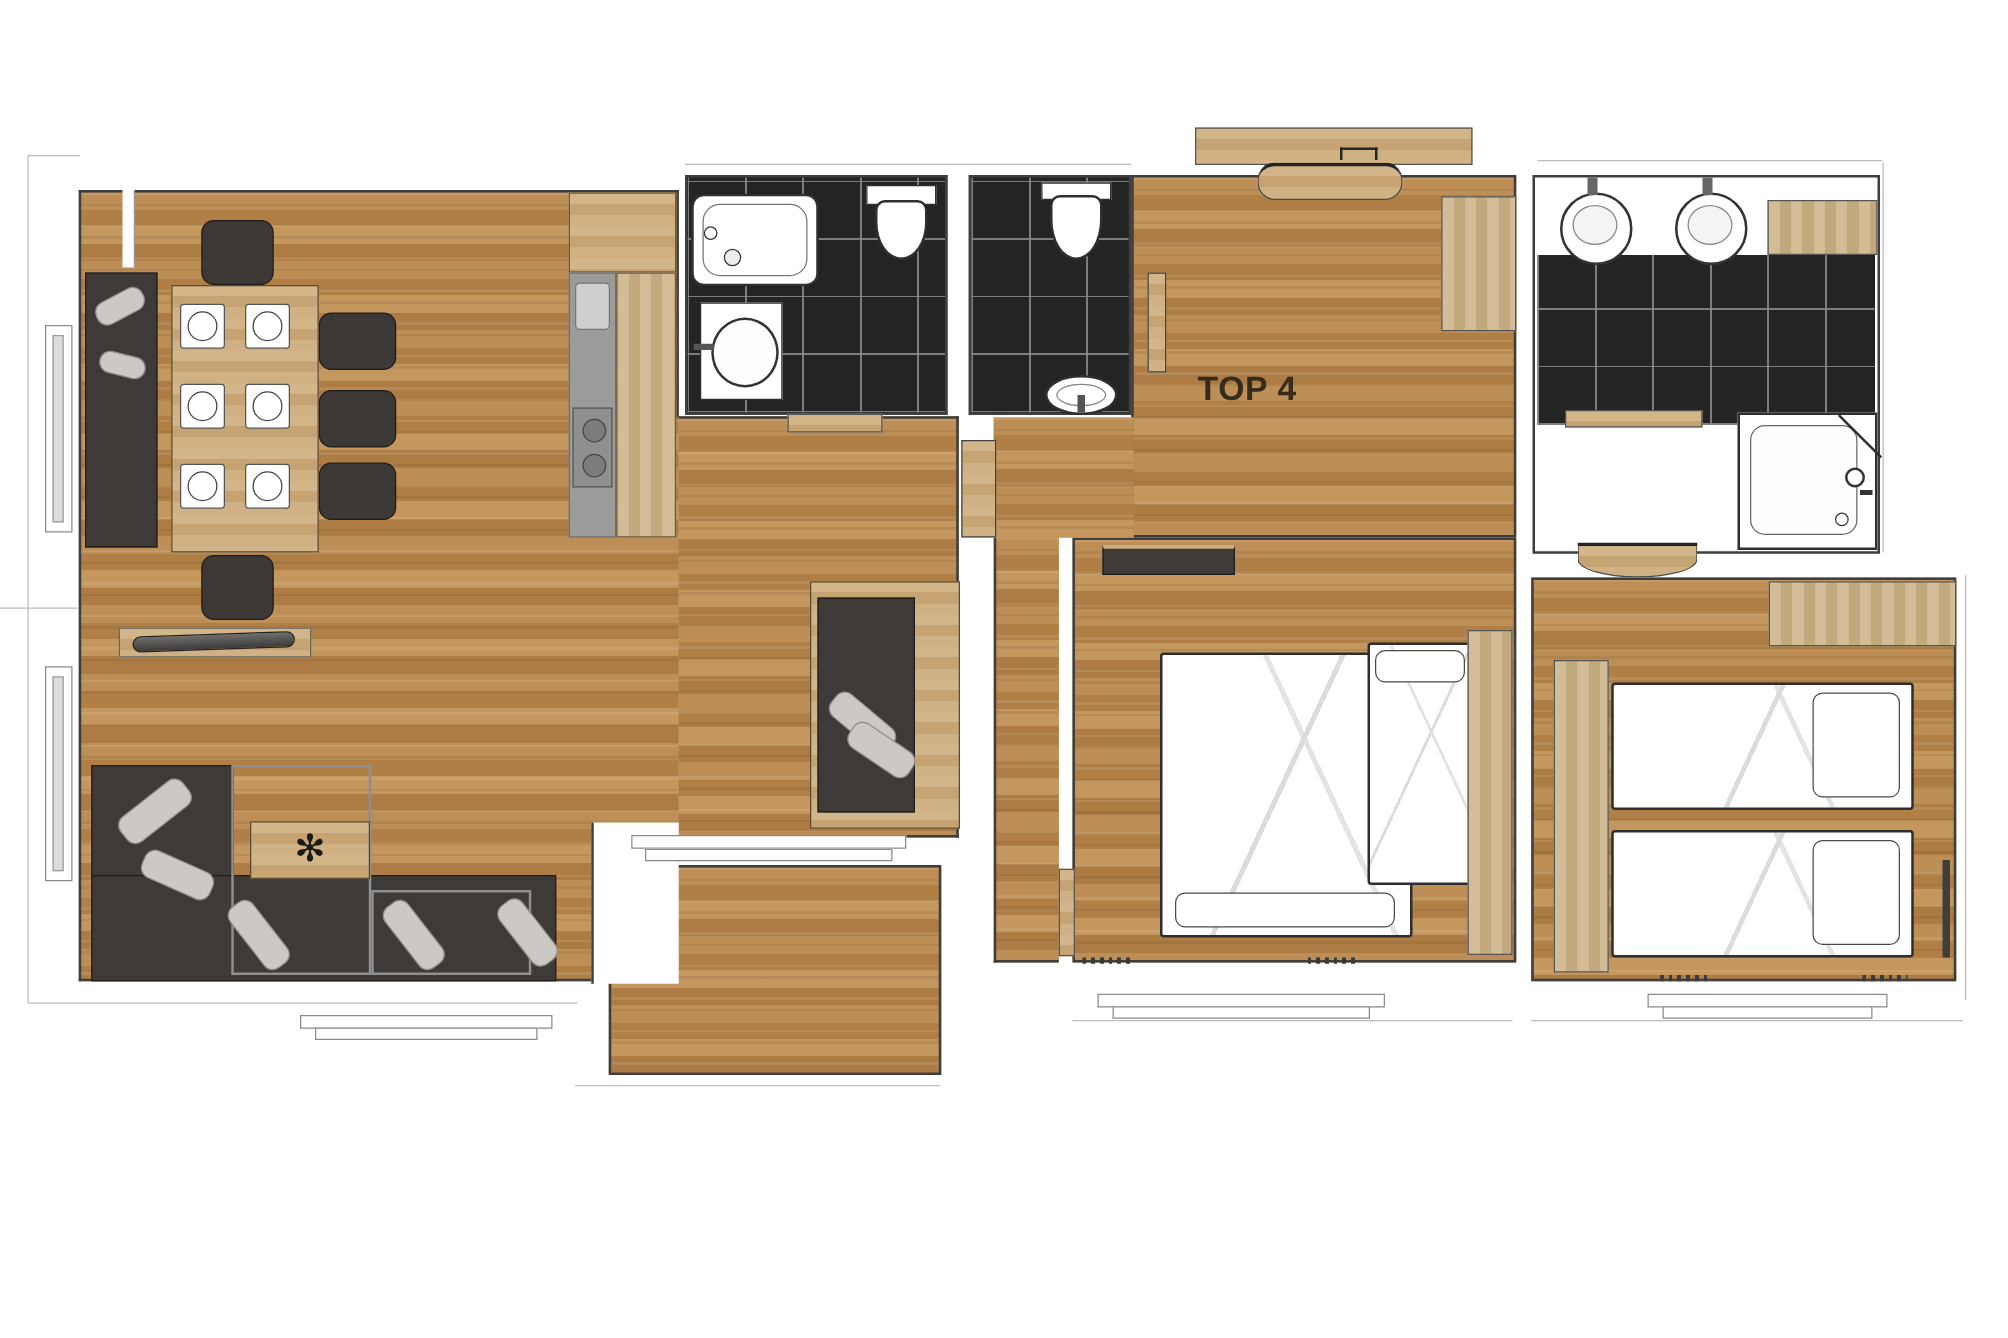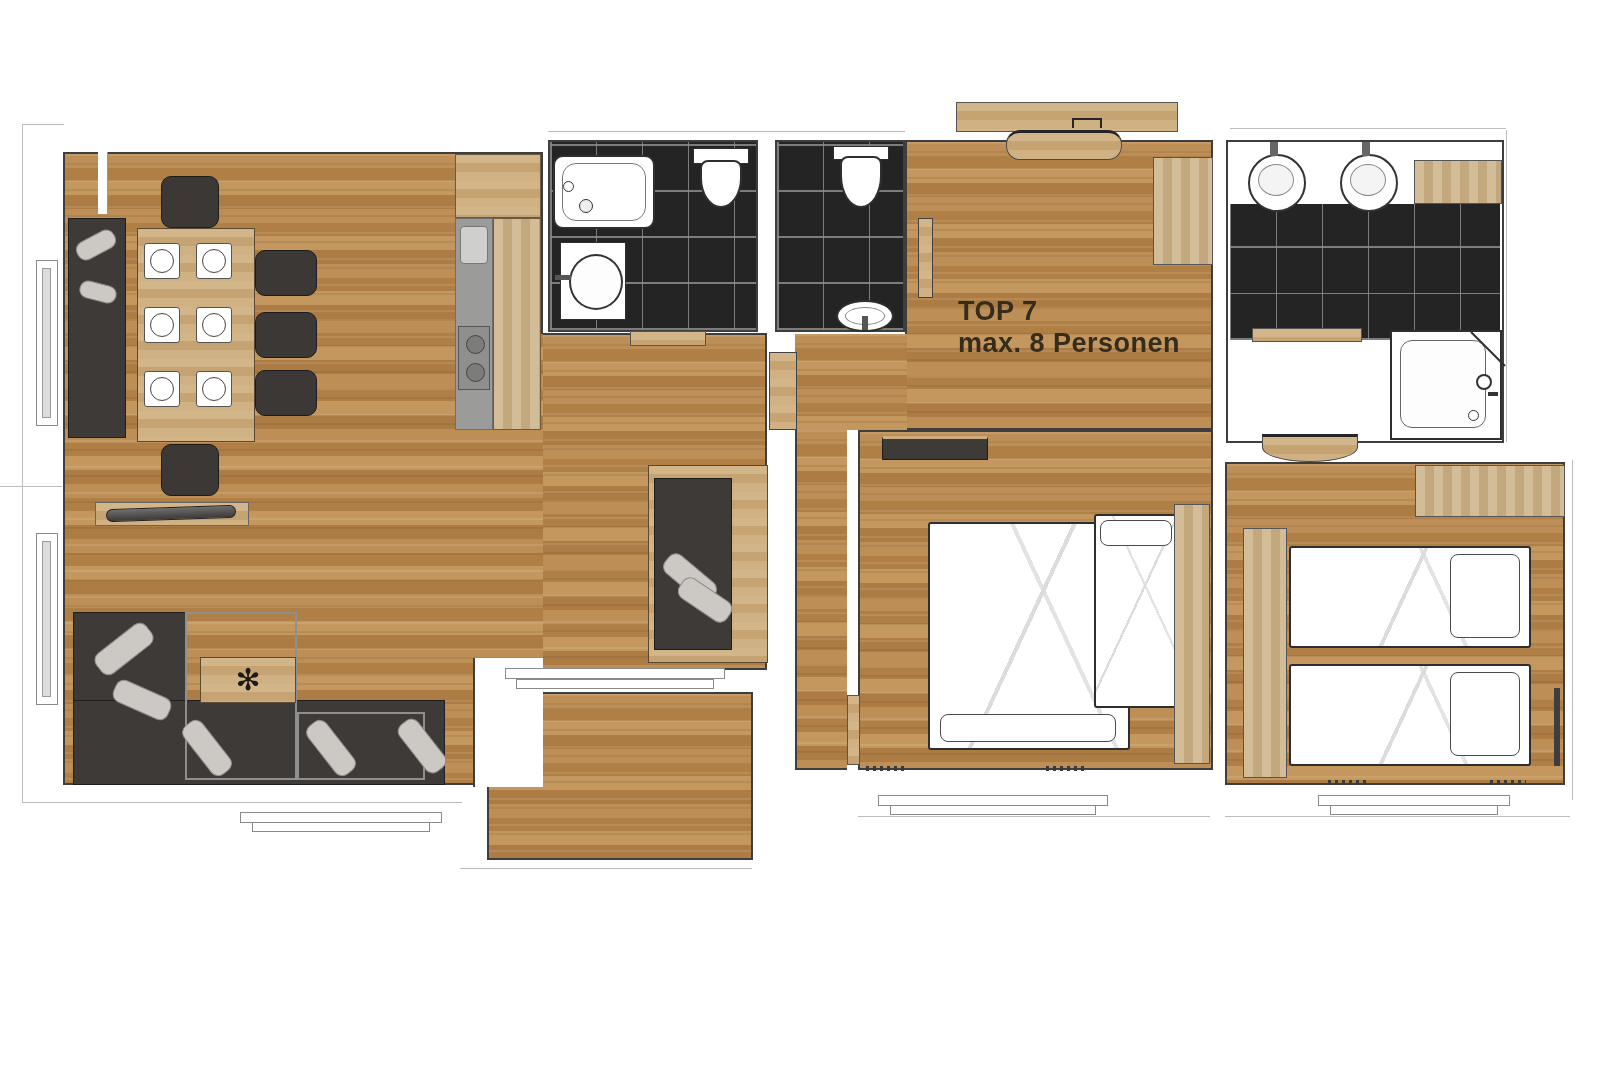--- a/index.html
+++ b/index.html
@@ -134,7 +134,7 @@
   <div class="hook" style="left:1204px;top:227px;"></div>
   <div class="hook" style="left:1204px;top:246px;"></div>
 
-  <div class="label-line" style="left:958px;top:296px;z-index:7;">TOP 7</div>
+  <div class="label-line" style="left:958px;top:296px;z-index:7;">TOP 4</div>
   <div class="label-line" style="left:958px;top:328px;z-index:7;">max. 8 Personen</div>
 
   <div class="abs wood-light" style="left:769px;top:352px;width:28px;height:78px;border:1.5px solid #444;z-index:6;"></div>

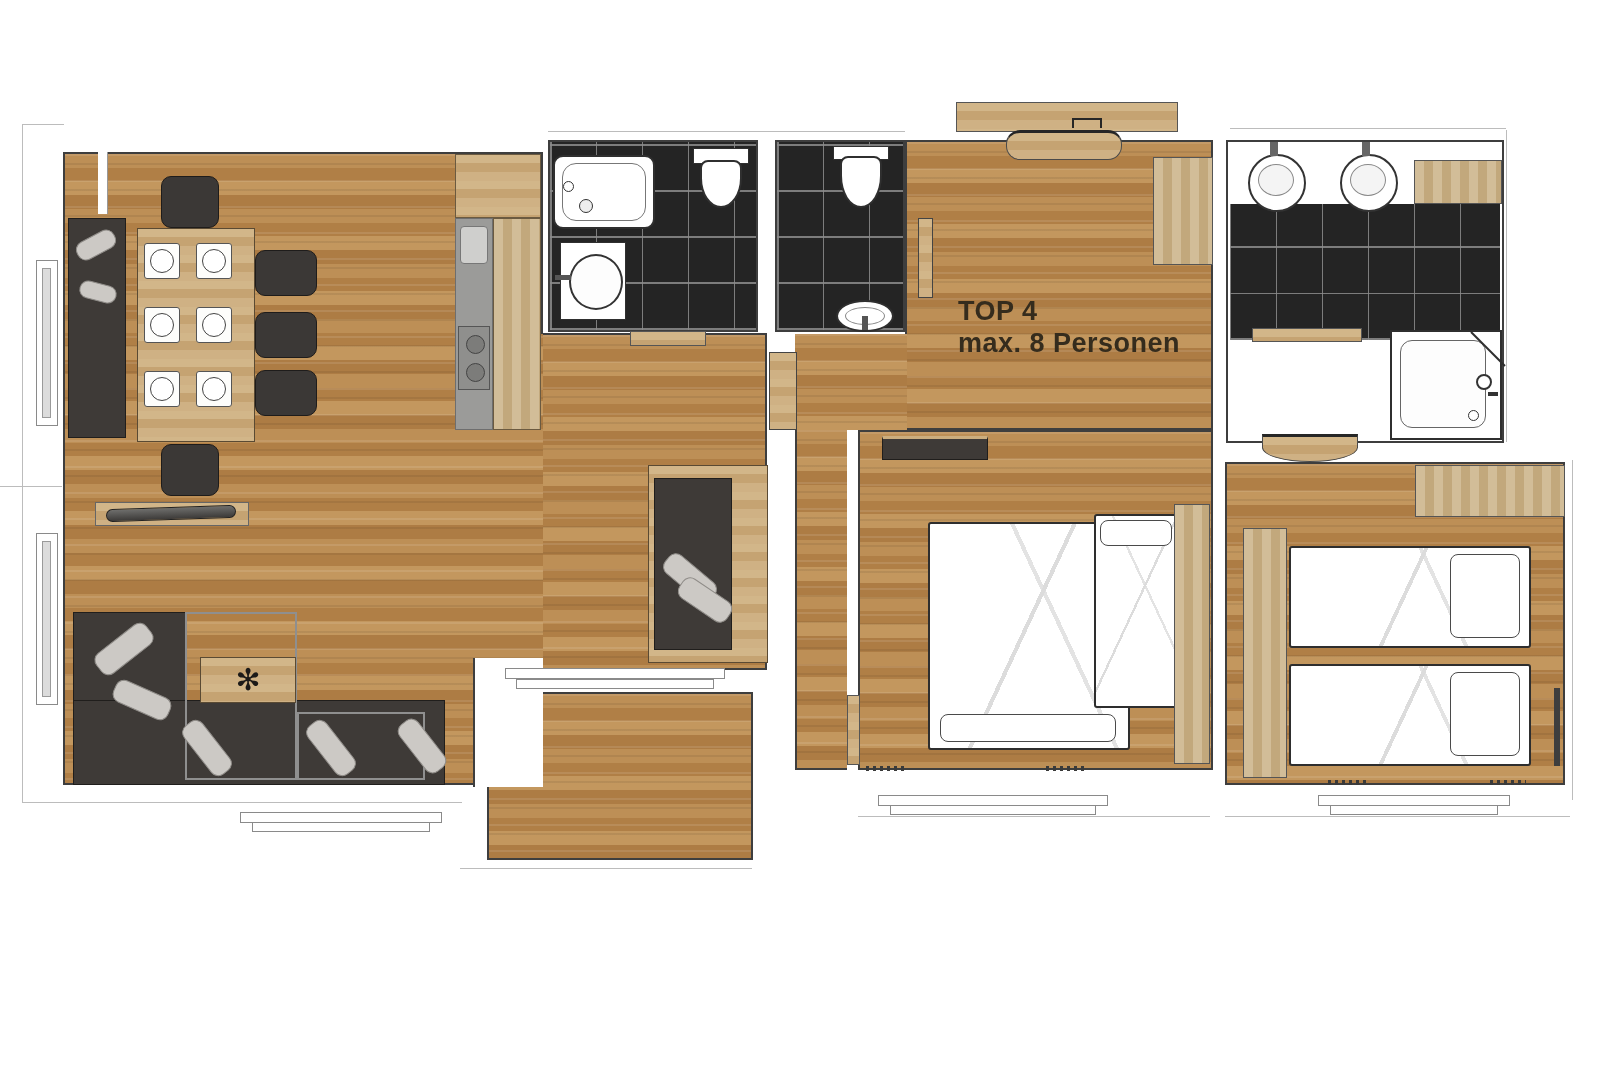--- a/index.html
+++ b/index.html
@@ -135,7 +135,6 @@
   <div class="hook" style="left:1204px;top:246px;"></div>
 
   <div class="label-line" style="left:958px;top:296px;z-index:7;">TOP 4</div>
-  <div class="label-line" style="left:958px;top:328px;z-index:7;">max. 8 Personen</div>
 
   <div class="abs wood-light" style="left:769px;top:352px;width:28px;height:78px;border:1.5px solid #444;z-index:6;"></div>
 

